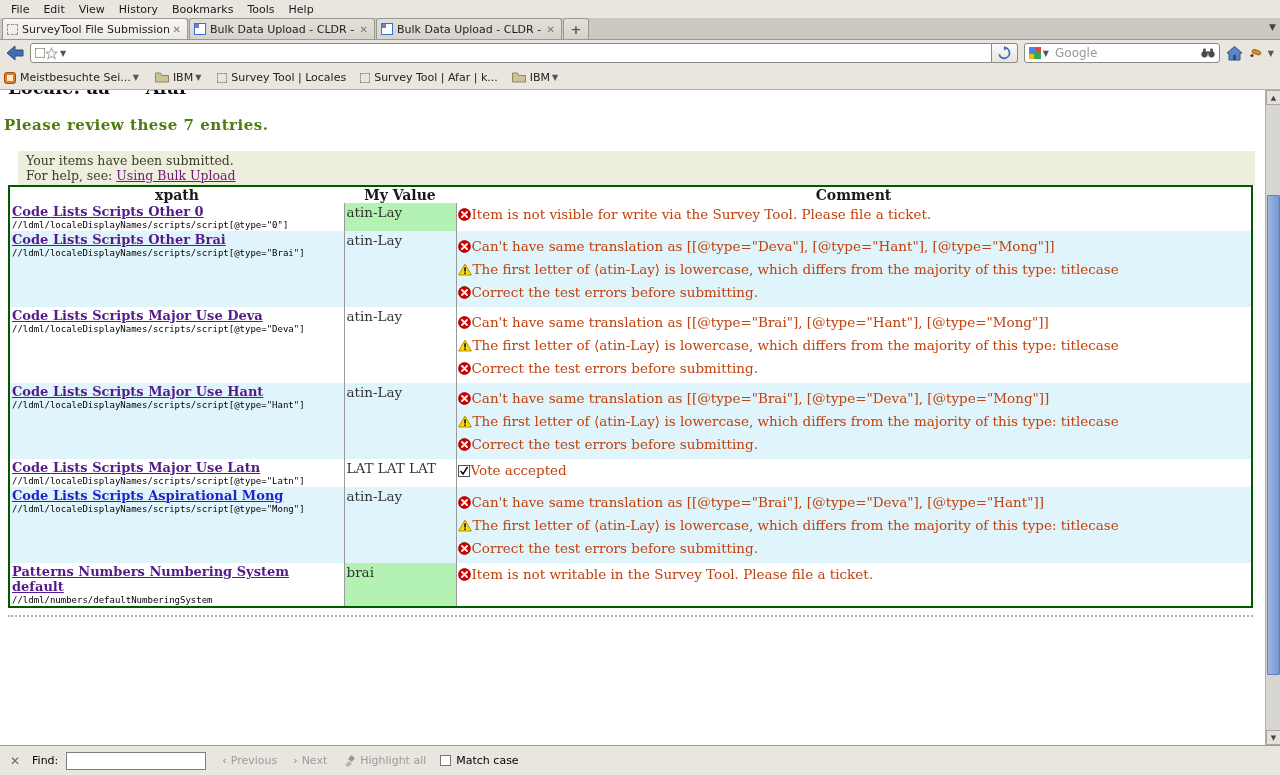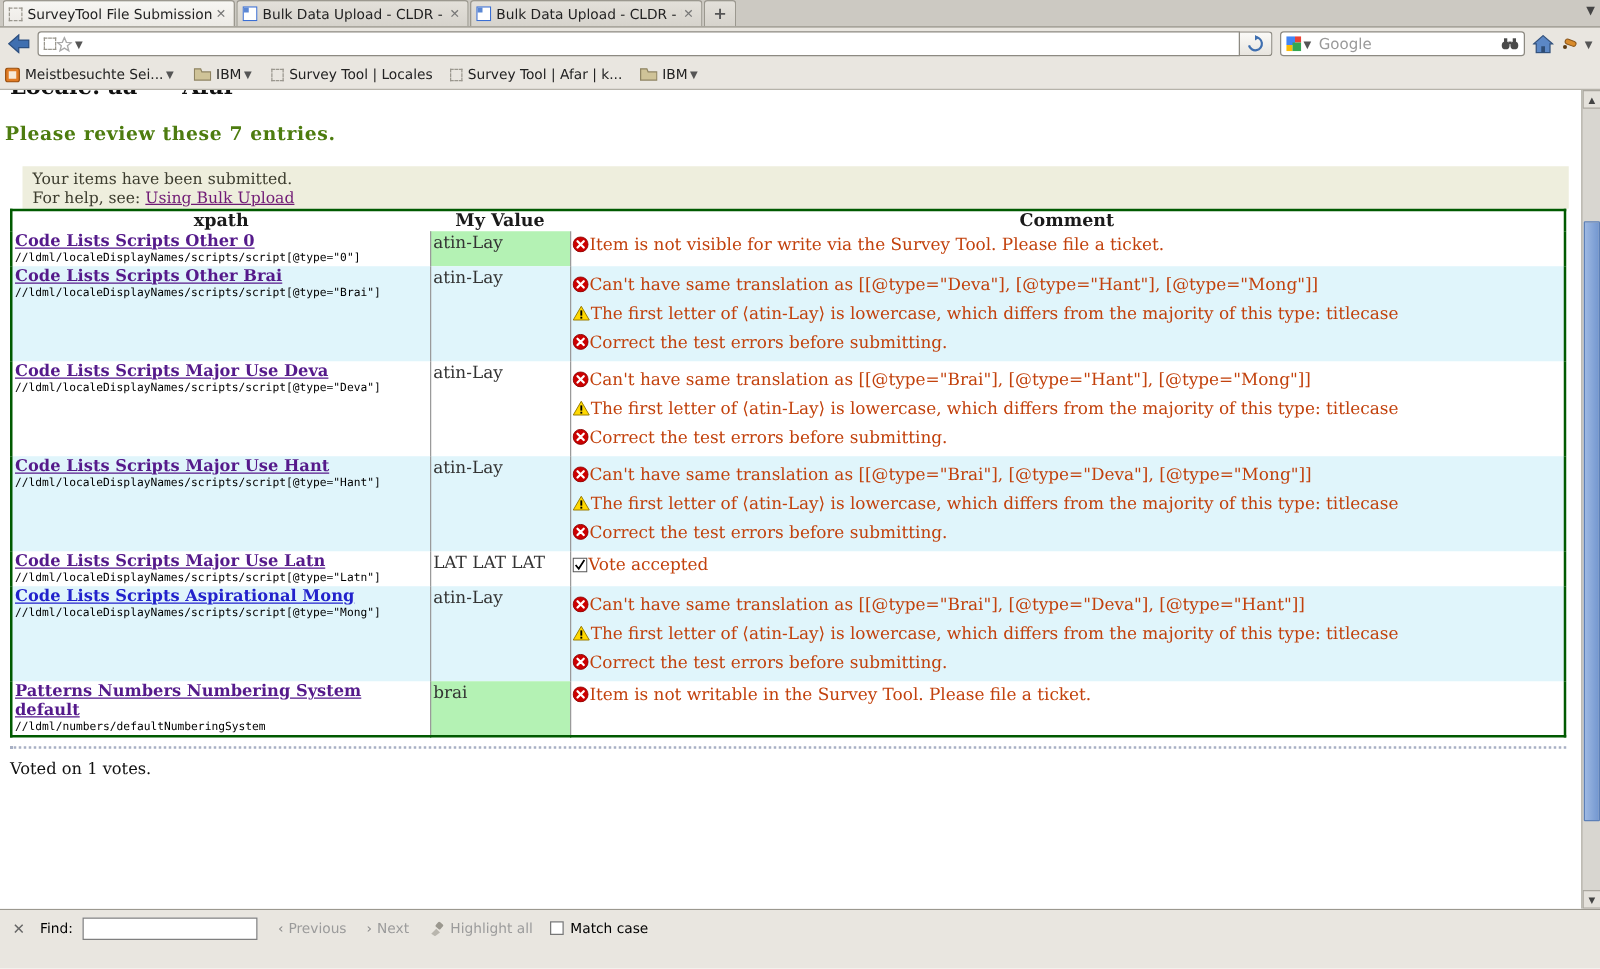--- a/index.html
+++ b/index.html
@@ -115,6 +115,15 @@
 
 <div id="window">
 
+  <div id="menubar">
+      <span class="menu-item">File</span>
+      <span class="menu-item">Edit</span>
+      <span class="menu-item">View</span>
+      <span class="menu-item">History</span>
+      <span class="menu-item">Bookmarks</span>
+      <span class="menu-item">Tools</span>
+      <span class="menu-item">Help</span>
+    </div>
 
   <div id="tabstrip">
     <div id="tabs" style="display:flex;align-items:flex-end;">

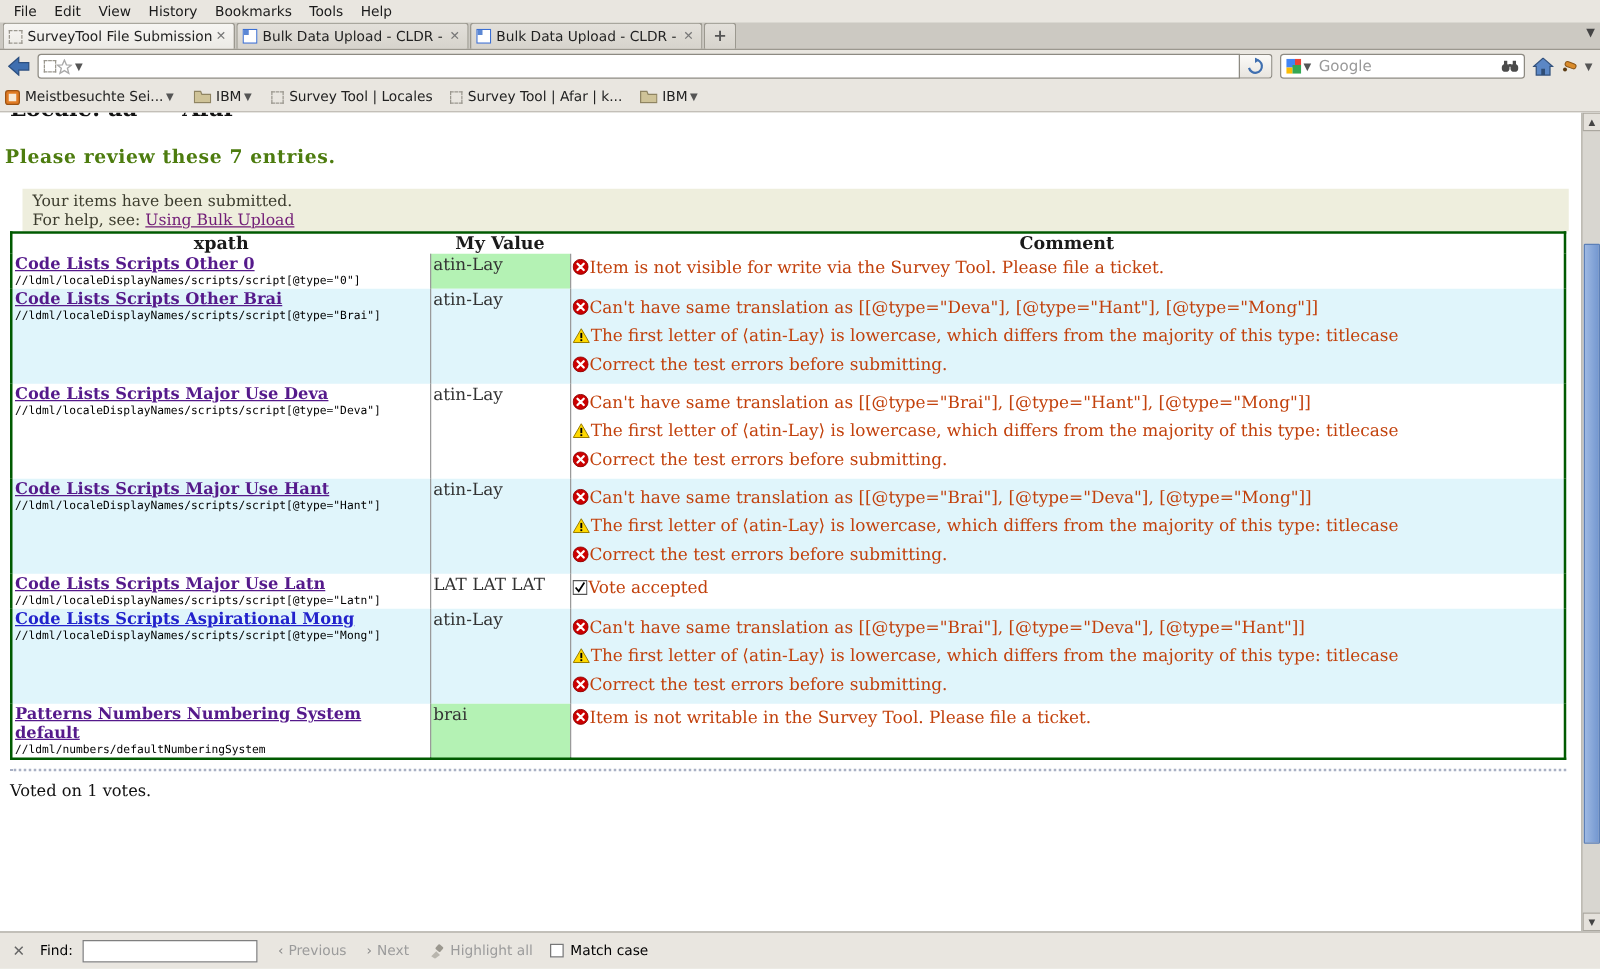--- a/index.html
+++ b/index.html
@@ -371,7 +371,6 @@
         </tbody>
     </table>
     <div id="dotted-sep"></div>
-    <div id="footer-text">Voted on 1 votes.</div>
 
     <div id="scrollbar">
       <div class="sb-btn" id="sb-up">▲</div>

